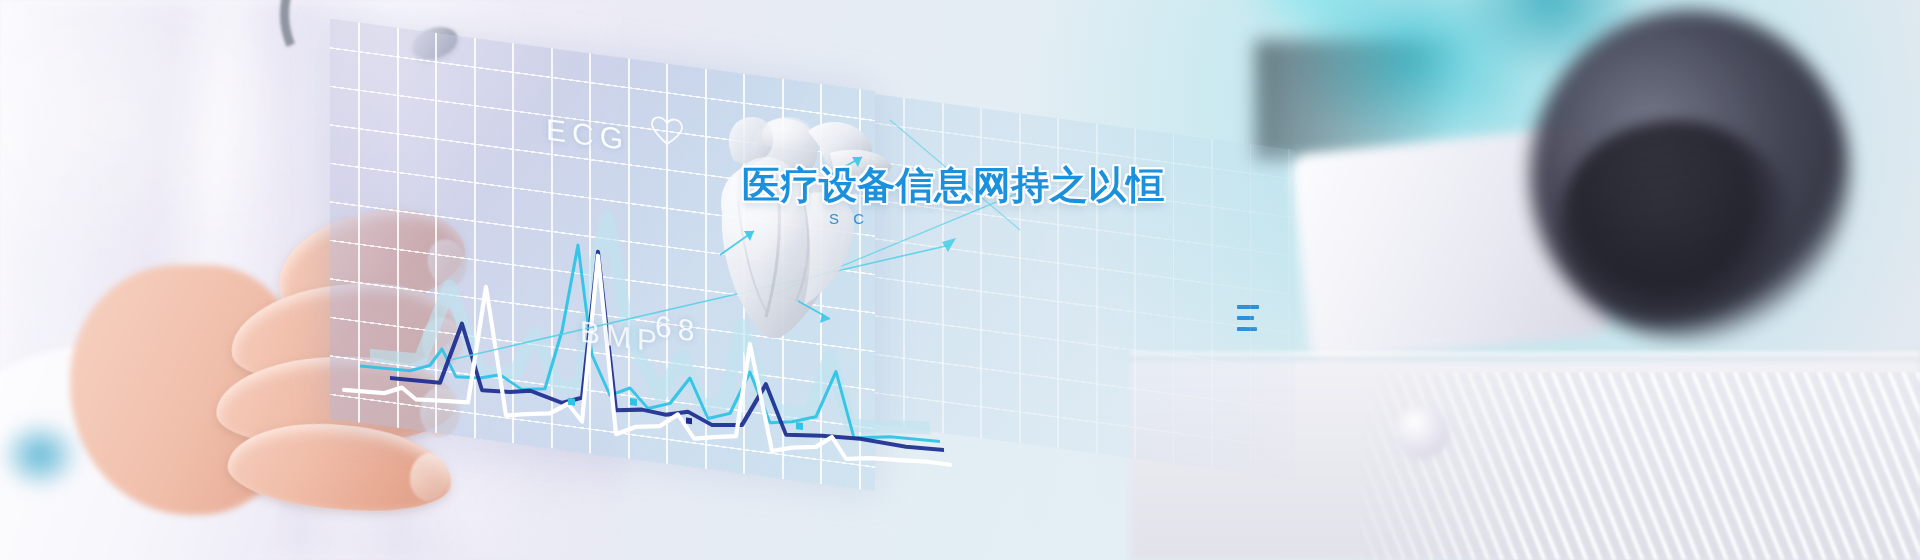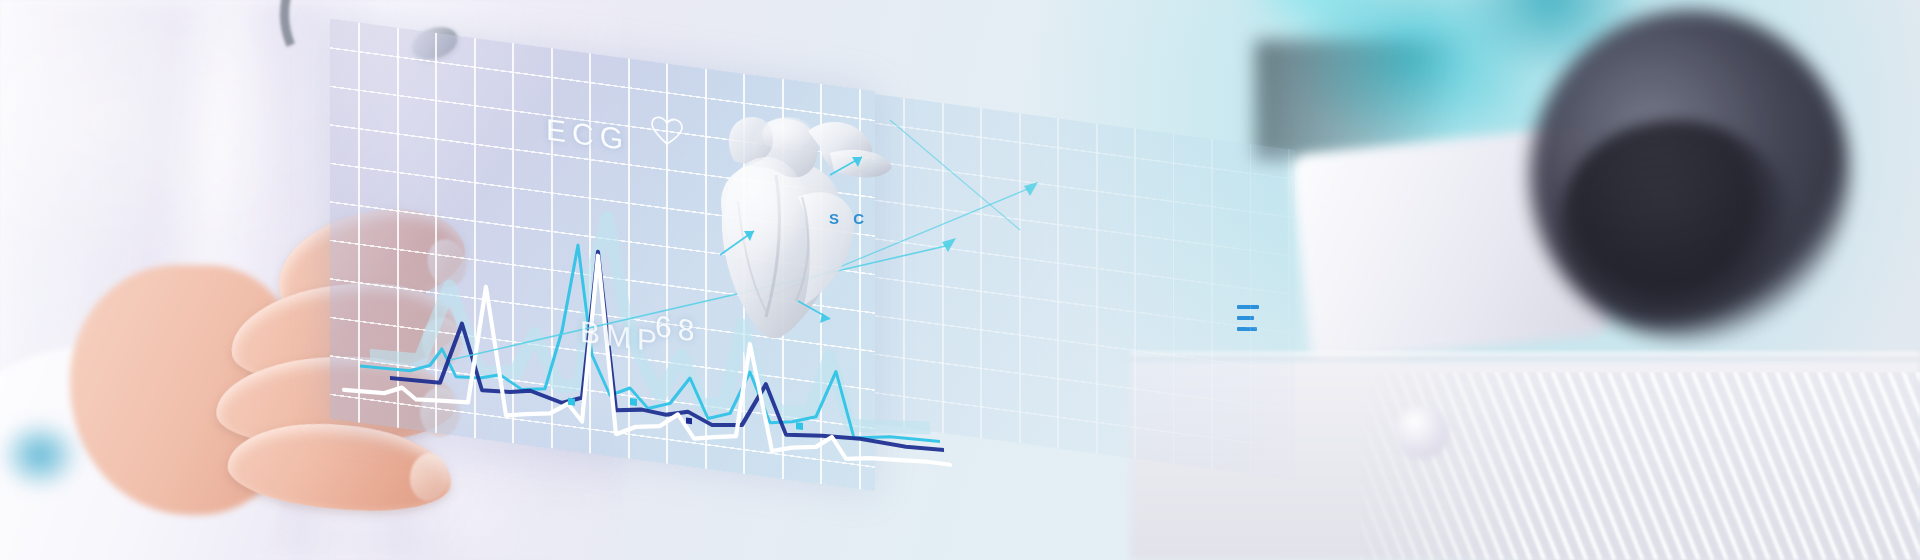--- a/index.html
+++ b/index.html
@@ -424,6 +424,7 @@
   <div class="hud-label" id="lbl-sc">S C</div>
 
   <div id="headline">
+    <div class="headline-line" id="headline-1">医疗设备信息网持之以恒</div>
   </div>
 
 </div>

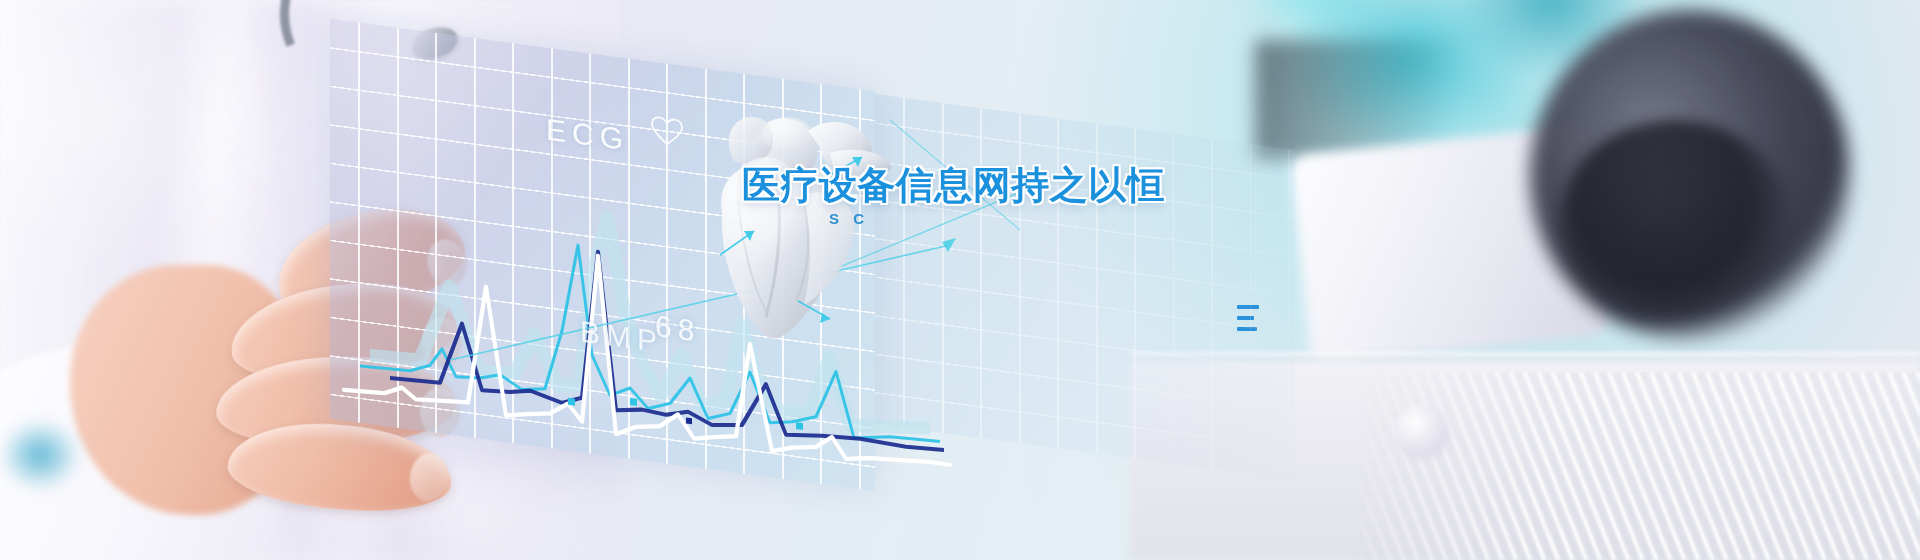--- a/index.html
+++ b/index.html
@@ -236,7 +236,7 @@
   #lbl-bmp{left:580px;top:320px;font-size:30px;transform:skewY(7.6deg);color:rgba(255,255,255,.8);}
   #lbl-bmp-value{left:655px;top:312px;font-size:30px;transform:skewY(7.6deg);color:rgba(255,255,255,.85);}
   #lbl-sc{left:829px;top:210px;font-size:15px;letter-spacing:.34em;color:#2f8fd0;
-    text-shadow:none;font-weight:700;}
+    text-shadow:none;font-weight:400;}
   #heart-outline{position:absolute;left:650px;top:116px;width:34px;height:30px;transform:skewY(7.6deg);}
 
   

